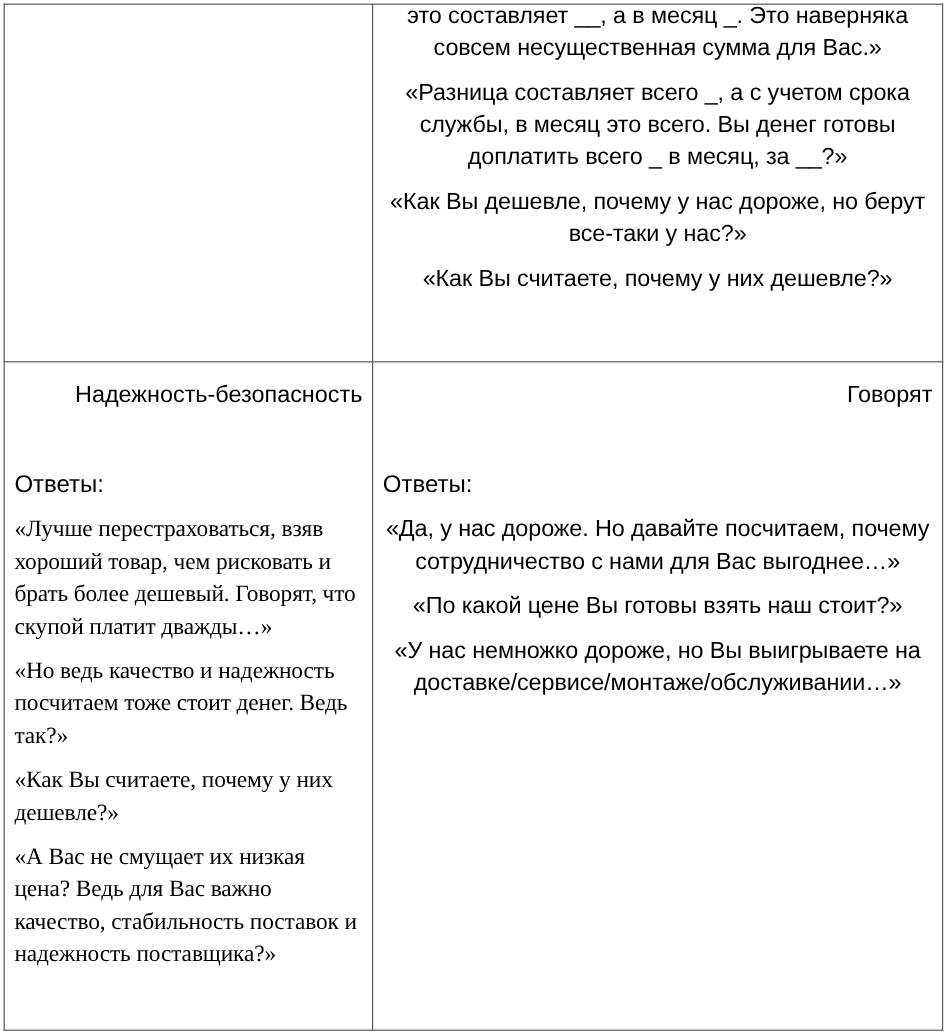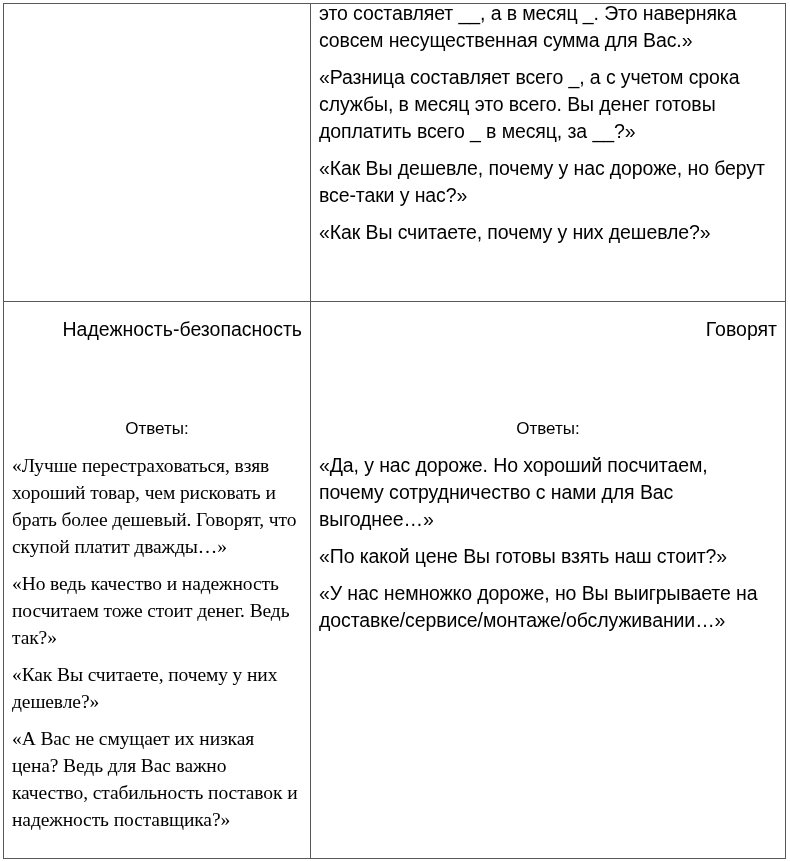--- a/index.html
+++ b/index.html
@@ -87,7 +87,7 @@
   .quote-list { margin: 0; padding: 0; }
 
   
-  .col-right .para { max-width: 462px; }
+  .col-right .para { max-width: 462px; text-align: center; }
   .col-left  .para { max-width: 292px; font-family: Liberation Serif, serif; }
 </style>
 </head>

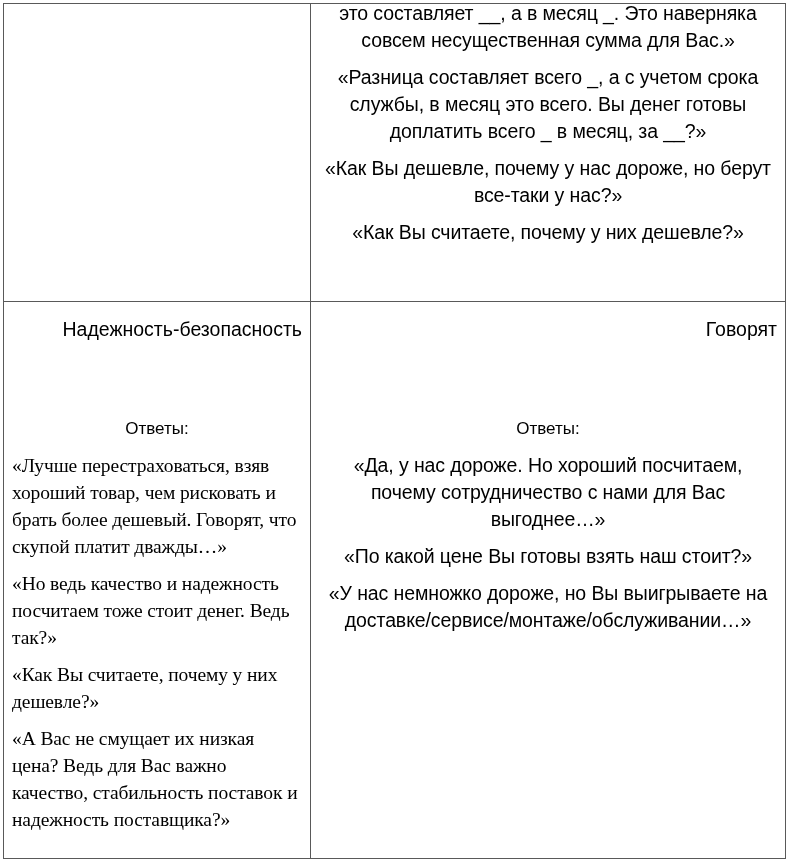--- a/index.html
+++ b/index.html
@@ -78,10 +78,9 @@
   .cell-header.align-right { text-align: right; }
 
   .answers-label {
-    font-size: 17px;
+    font-size: 20px;
     line-height: 27px;
-    margin: 72px 0 10px 0;
-    text-align: center;
+    margin: 48px 0 10px 0;
   }
 
   .quote-list { margin: 0; padding: 0; }

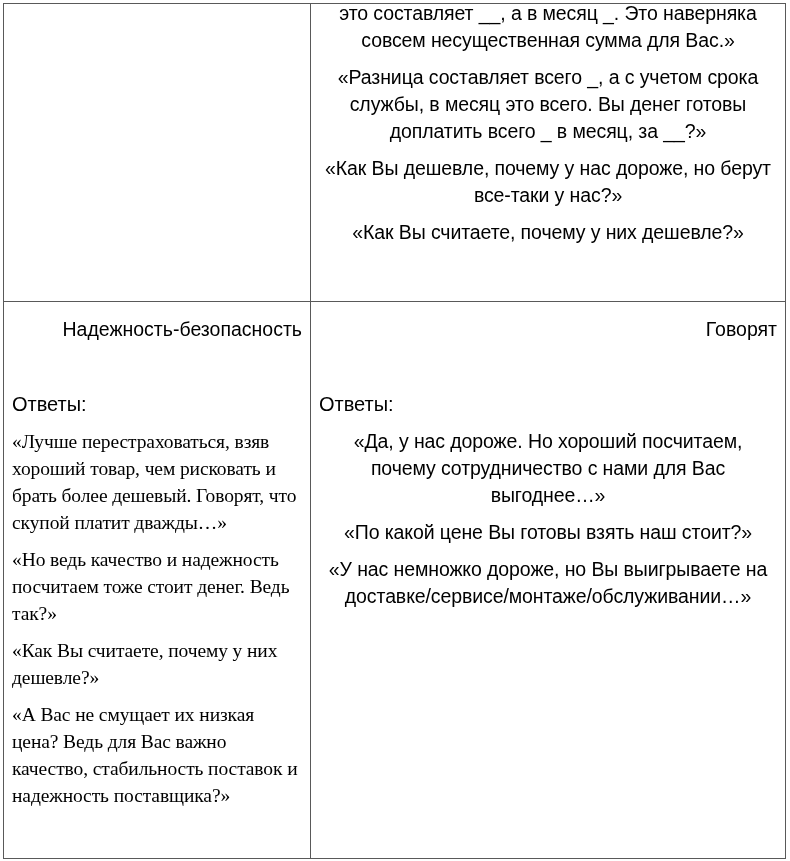--- a/index.html
+++ b/index.html
@@ -147,7 +147,7 @@
             <div class="answers-label">Ответы:</div>
 
             <div class="quote-list">
-              <p class="para">«Да, у нас дороже. Но хороший посчитаем, почему сотрудничество с нами для Вас выгоднее…»</p>
+              <p class="para">«Да, у нас дороже. Но давайте посчитаем, почему сотрудничество с нами для Вас выгоднее…»</p>
               <p class="para">«По какой цене Вы готовы взять наш стоит?»</p>
               <p class="para">«У нас немножко дороже, но Вы выигрываете на доставке/сервисе/монтаже/обслуживании…»</p>
             </div>

